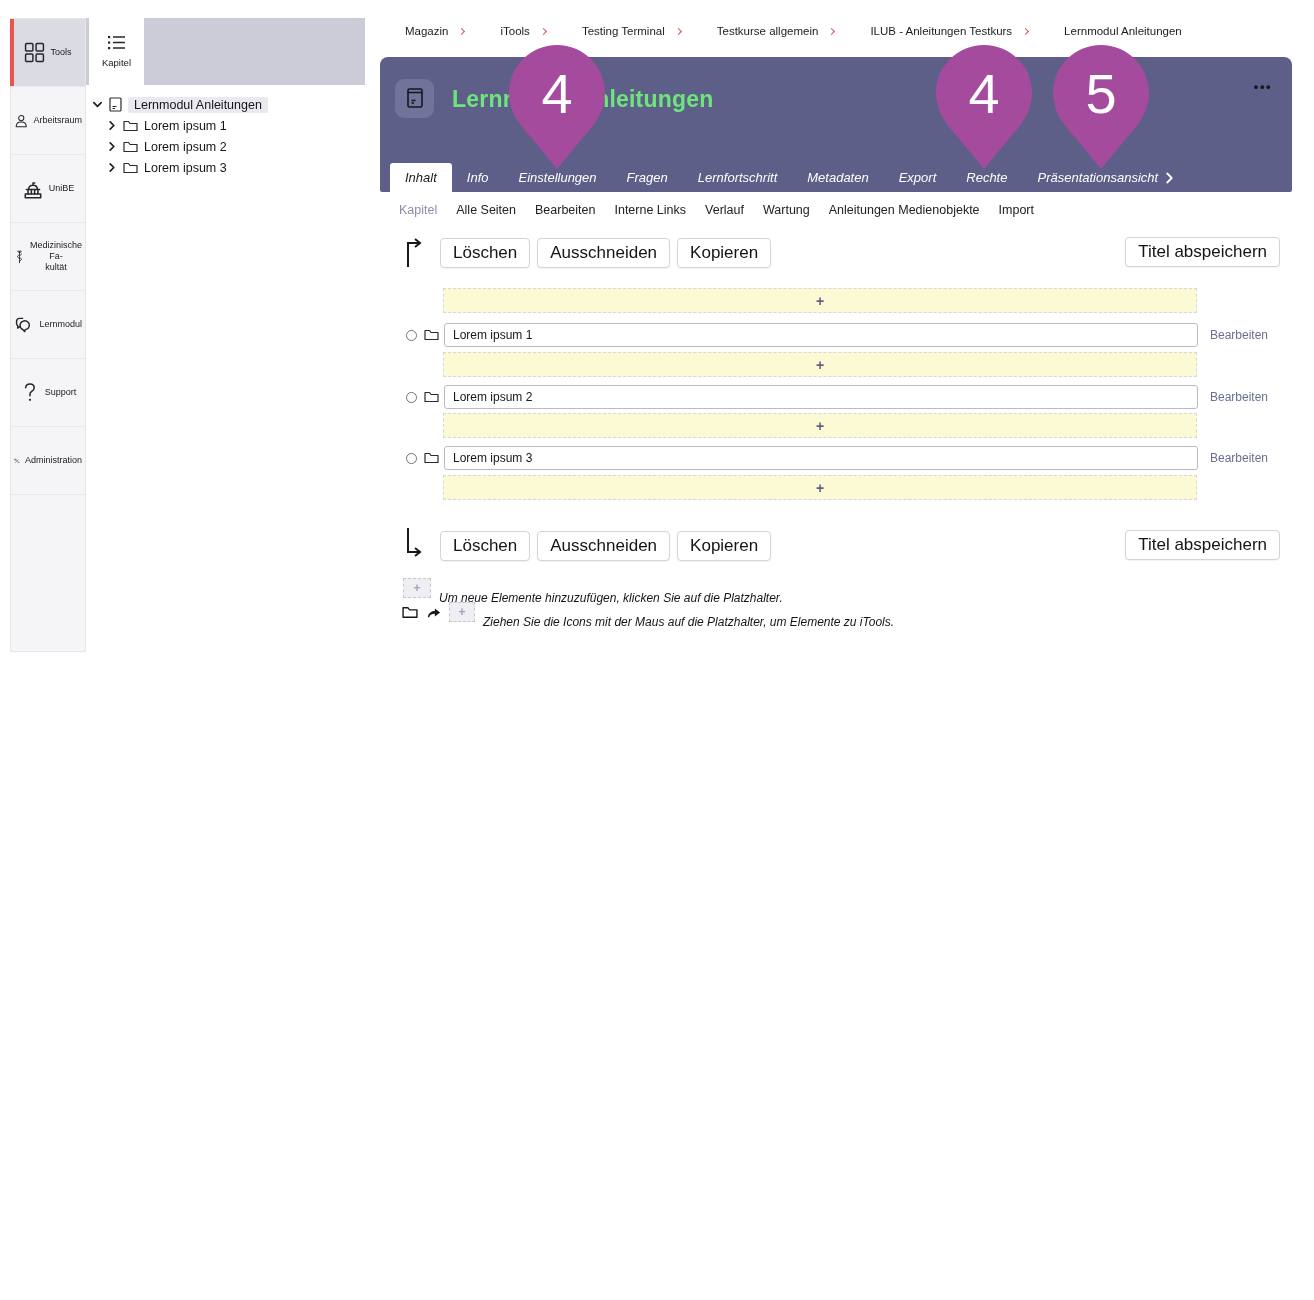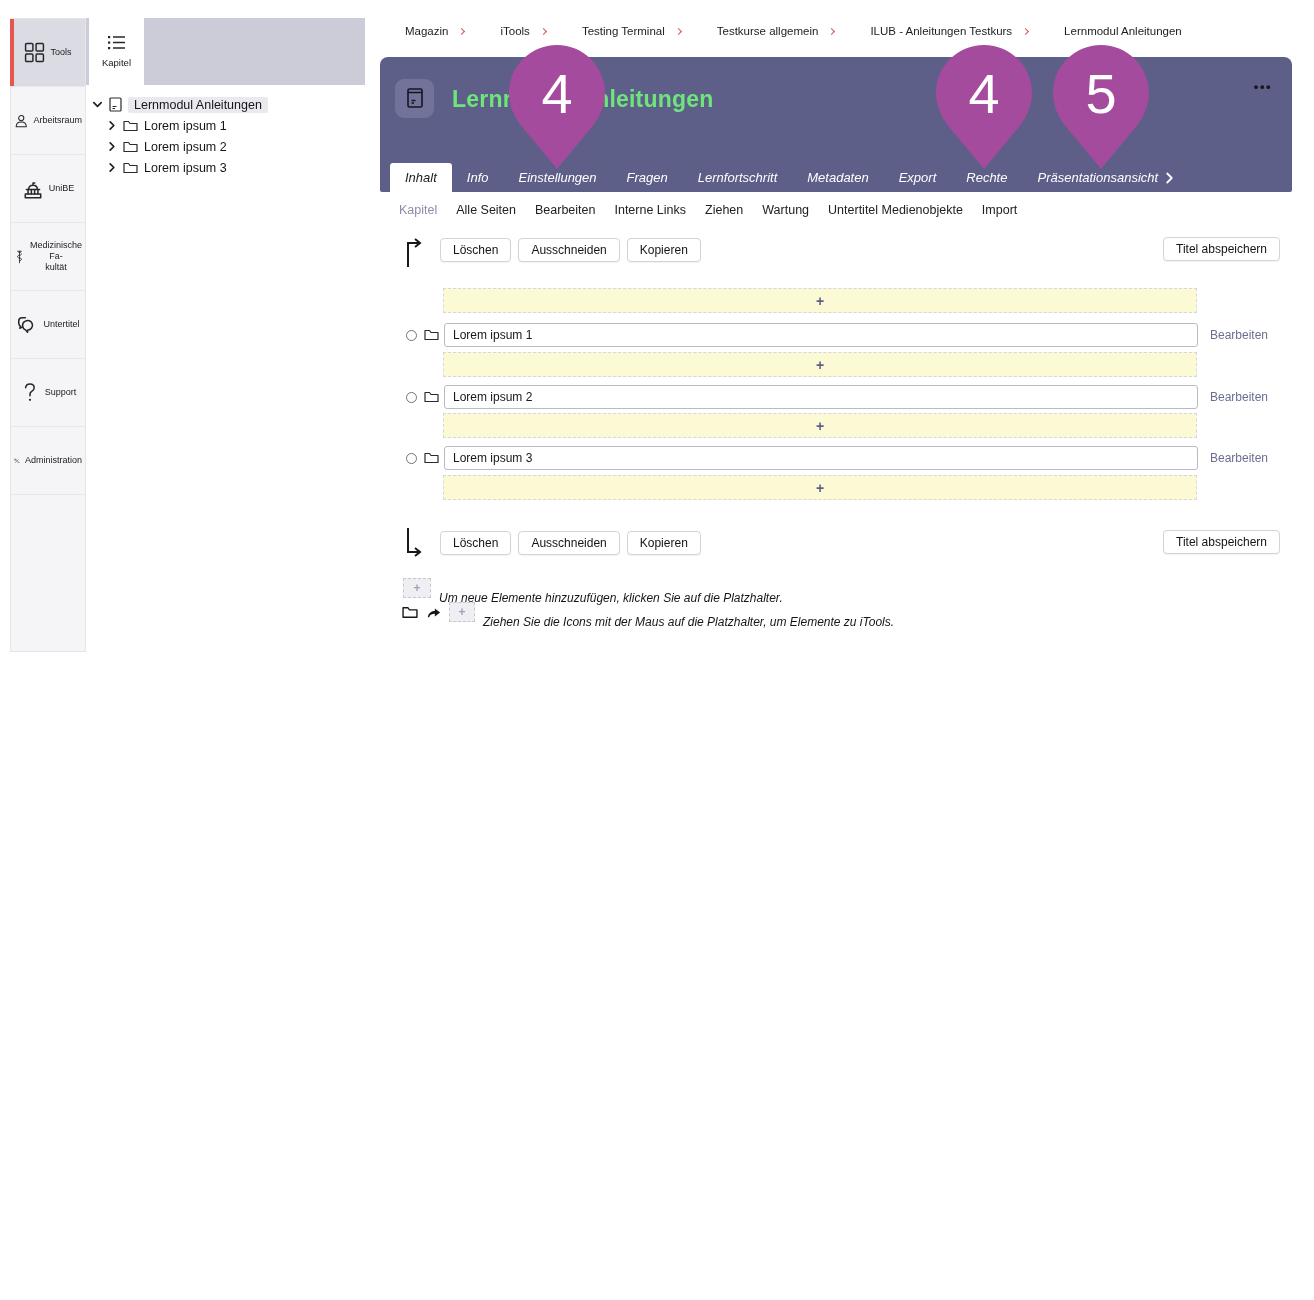--- a/index.html
+++ b/index.html
@@ -270,7 +270,7 @@
     <span class="subtab">Alle Seiten</span>
     <span class="subtab">Bearbeiten</span>
     <span class="subtab">Interne Links</span>
-    <span class="subtab">Ziehen</span>
+    <span class="subtab">Verlauf</span>
     <span class="subtab">Wartung</span>
     <span class="subtab">Untertitel Medienobjekte</span>
     <span class="subtab">Import</span>

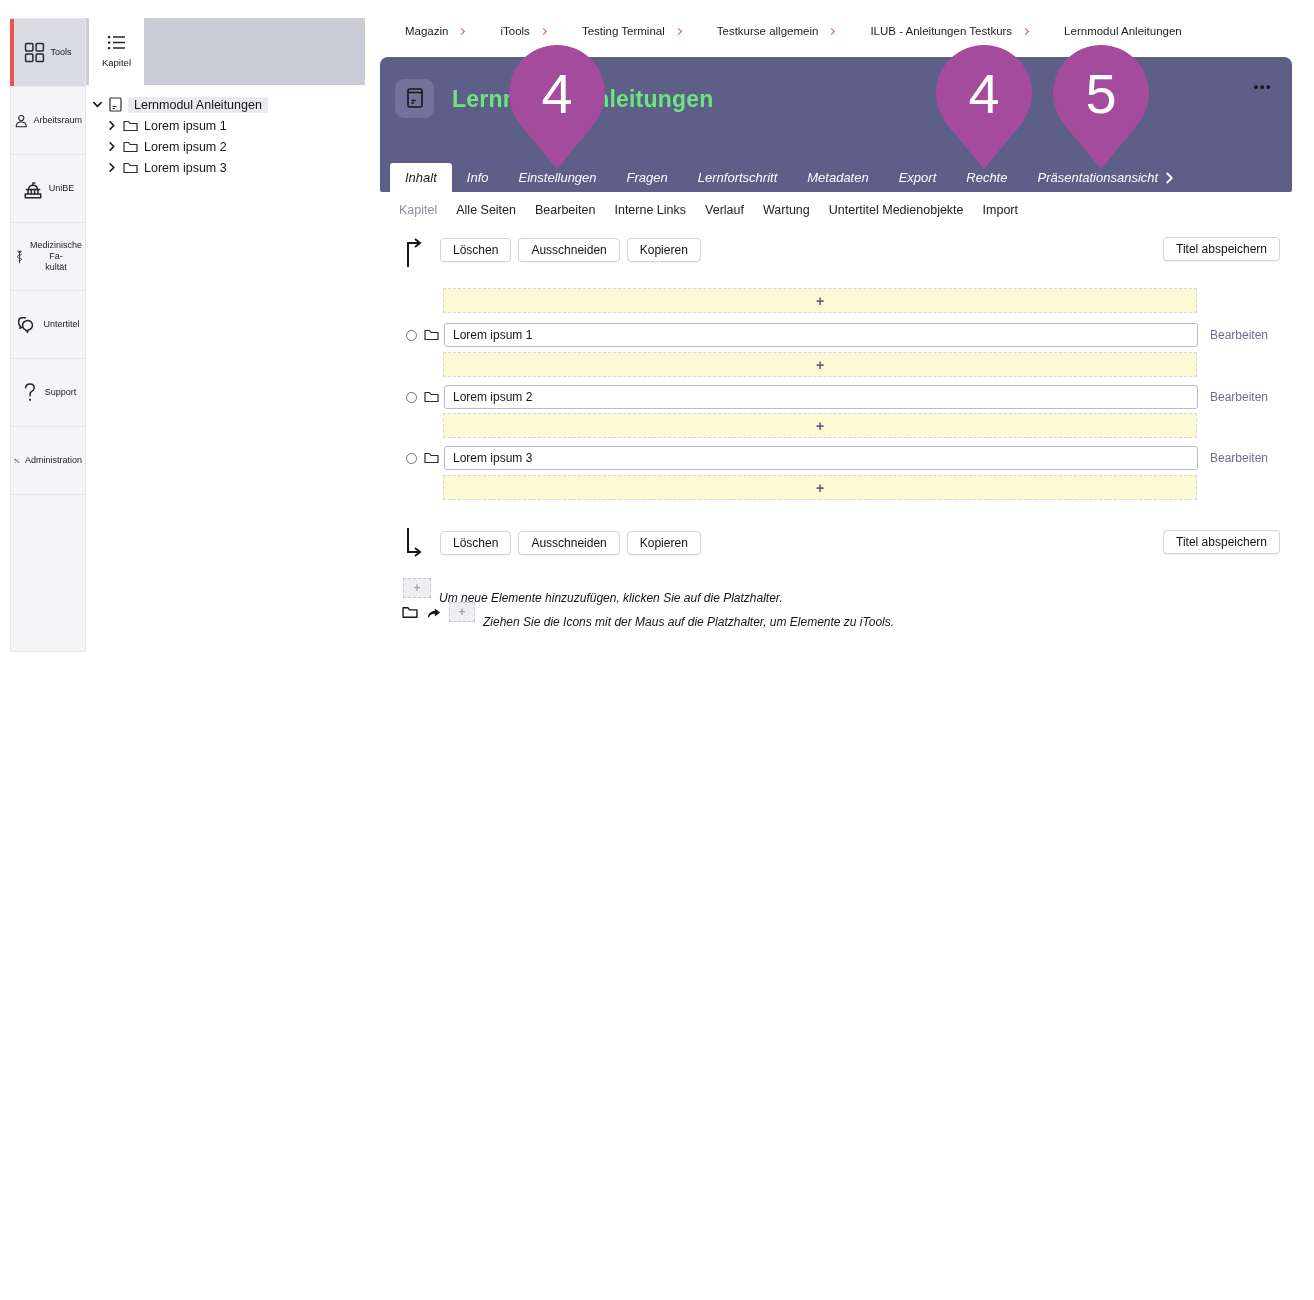--- a/index.html
+++ b/index.html
@@ -272,7 +272,7 @@
     <span class="subtab">Interne Links</span>
     <span class="subtab">Verlauf</span>
     <span class="subtab">Wartung</span>
-    <span class="subtab">Untertitel Medienobjekte</span>
+    <span class="subtab">Anleitungen Medienobjekte</span>
     <span class="subtab">Import</span>
   </div>
 

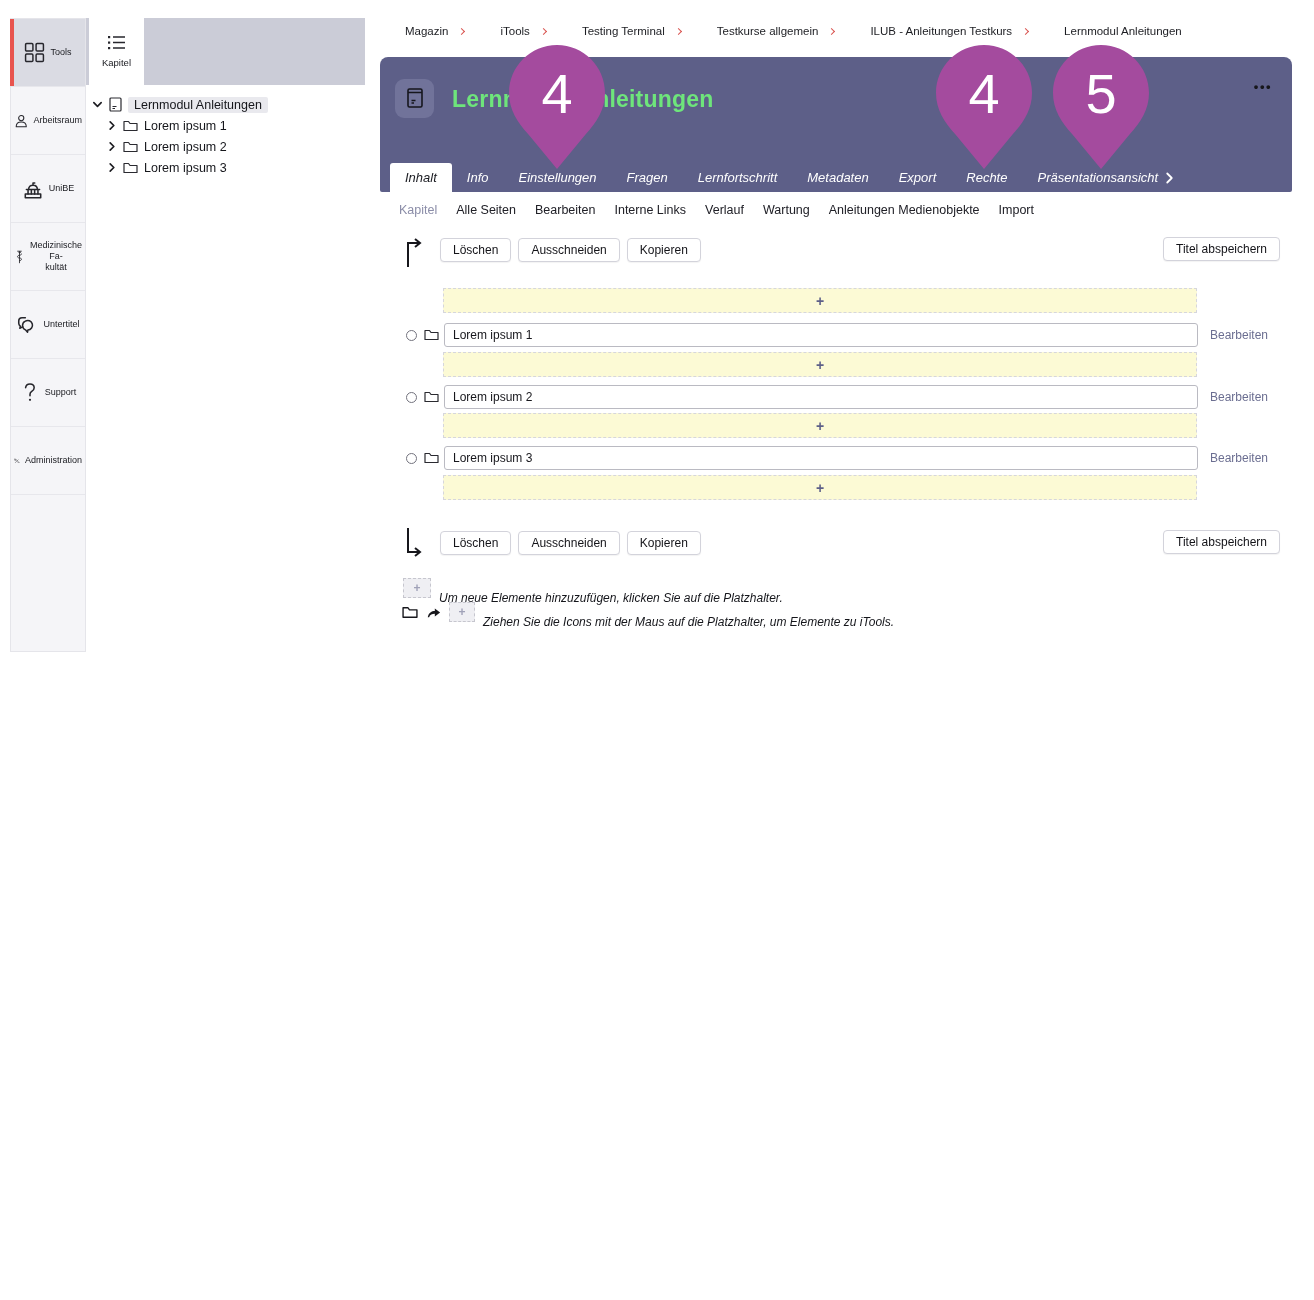--- a/index.html
+++ b/index.html
@@ -68,7 +68,7 @@
   .corner-arrow svg { stroke:#17171c; fill:none; stroke-width:2; stroke-linejoin:miter; }
   .btn-group { position:absolute; display:flex; gap:7px; }
   .btn { background:#fff; border:1px solid #d3d3db; border-radius:4px; padding:4px 12px;
-         font-size:12px; color:#141419; cursor:pointer; box-shadow:0 1px 1px rgba(0,0,0,.05);
+         font-size:17px; color:#141419; cursor:pointer; box-shadow:0 1px 1px rgba(0,0,0,.05);
          font-family:"Liberation Sans", sans-serif; }
 
   

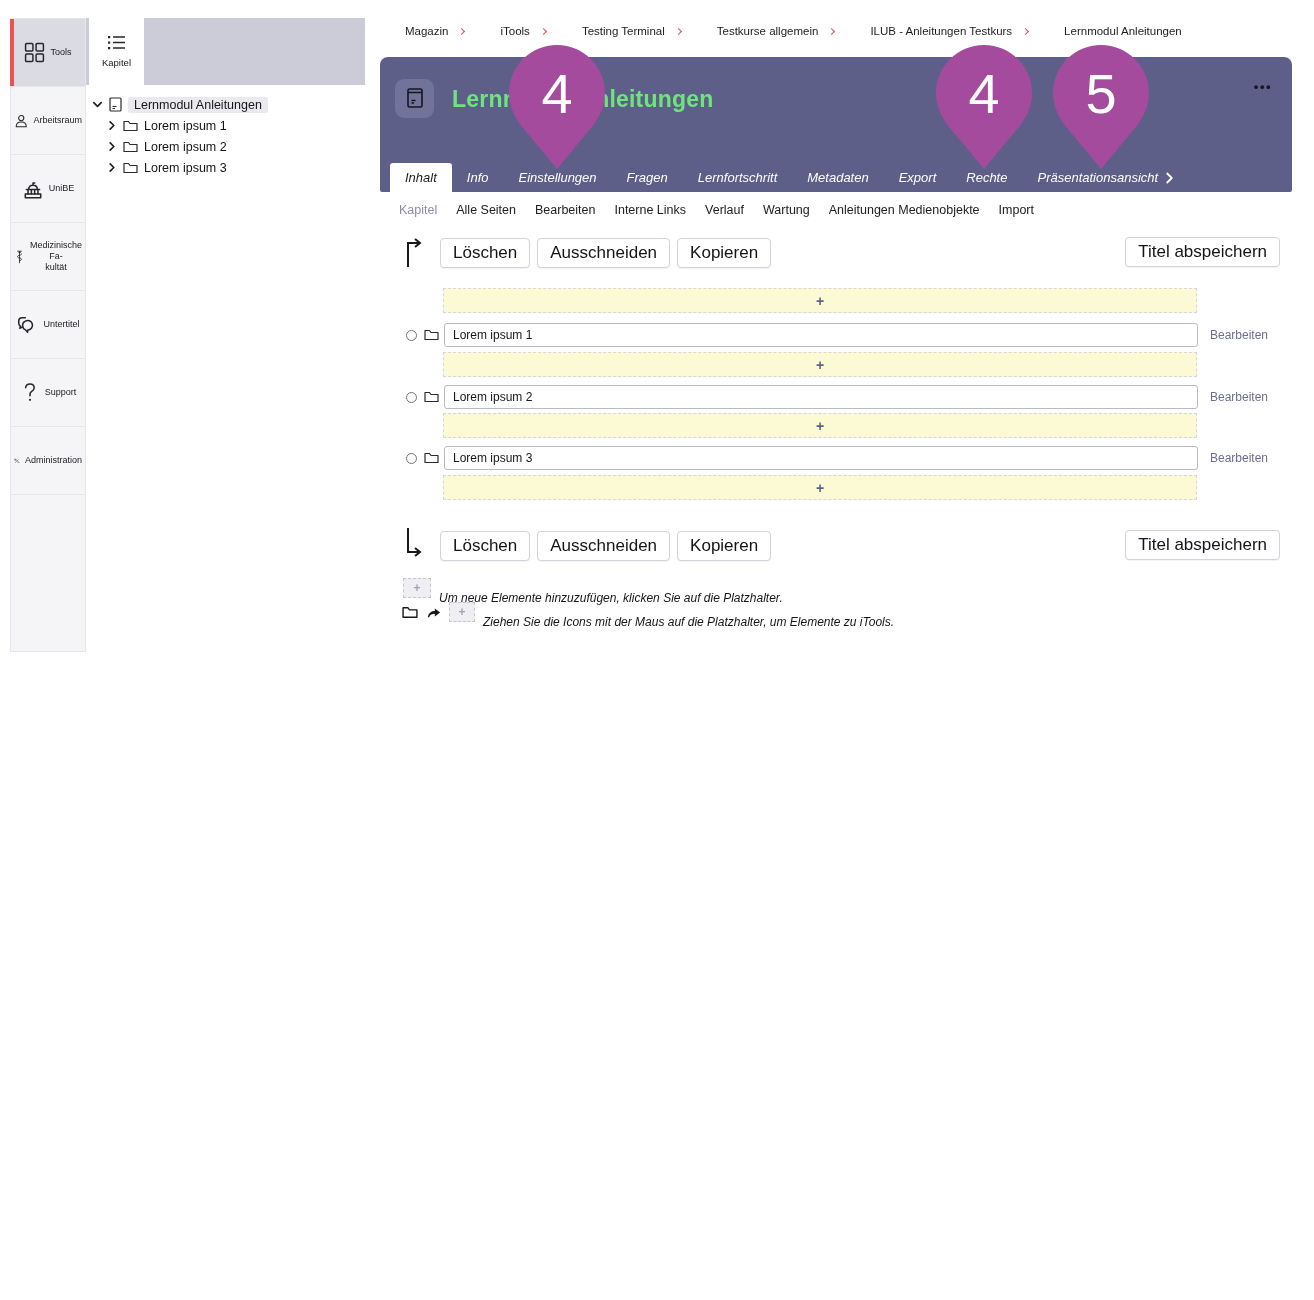--- a/index.html
+++ b/index.html
@@ -139,7 +139,7 @@
           <path d="M8.5 3.5h-3a3 3 0 0 0-3 3v2a3 3 0 0 0 1.4 2.5L3.5 13l2.4-1.3"></path>
           <path d="M8.5 6.5a4.3 4.3 0 1 1 2.3 8l-.3 2-1.9-2.1a4.3 4.3 0 0 1-.1-7.9z"></path>
         </svg>
-      <span class="rail-label">Untertitel</span>
+      <span class="rail-label">Lernmodul</span>
     </div>
     <div class="rail-item">
       <svg width="20" height="22" viewBox="0 0 16 20">

